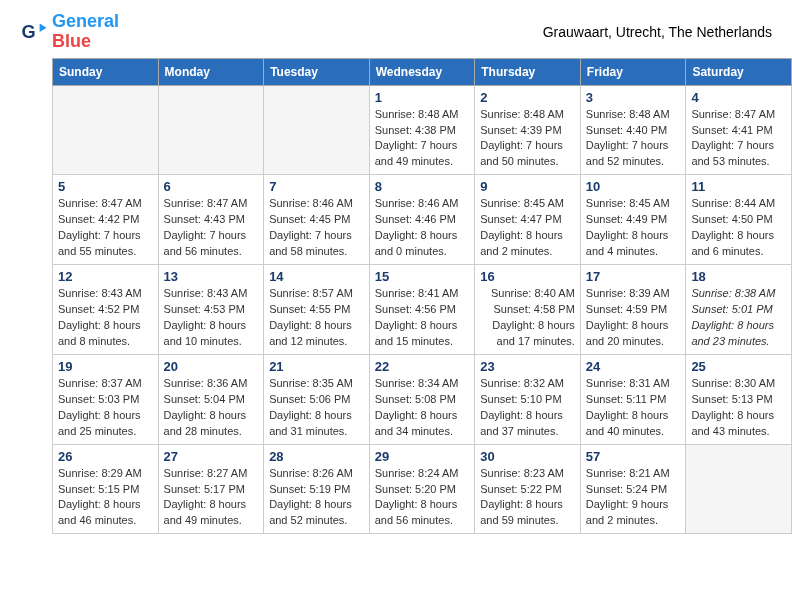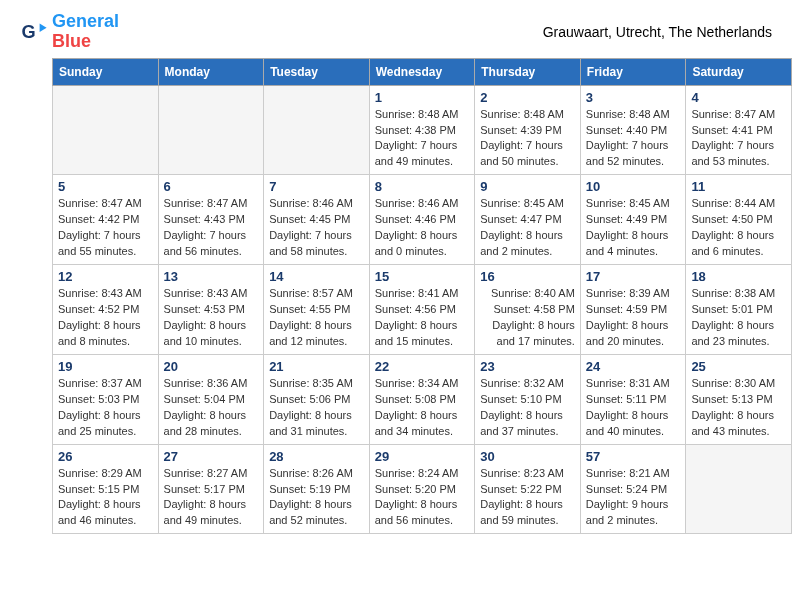--- a/index.html
+++ b/index.html
@@ -182,7 +182,7 @@
           </td>
           <td>
             <div class="day-num">18</div>
-            <div class="day-info" style="white-space: pre-line;">Sunrise: 8:38 AM
+            <div class="day-info" style="white-space: pre-line; font-style: italic;">Sunrise: 8:38 AM
 Sunset: 5:01 PM
 Daylight: 8 hours
 and 23 minutes.</div>

